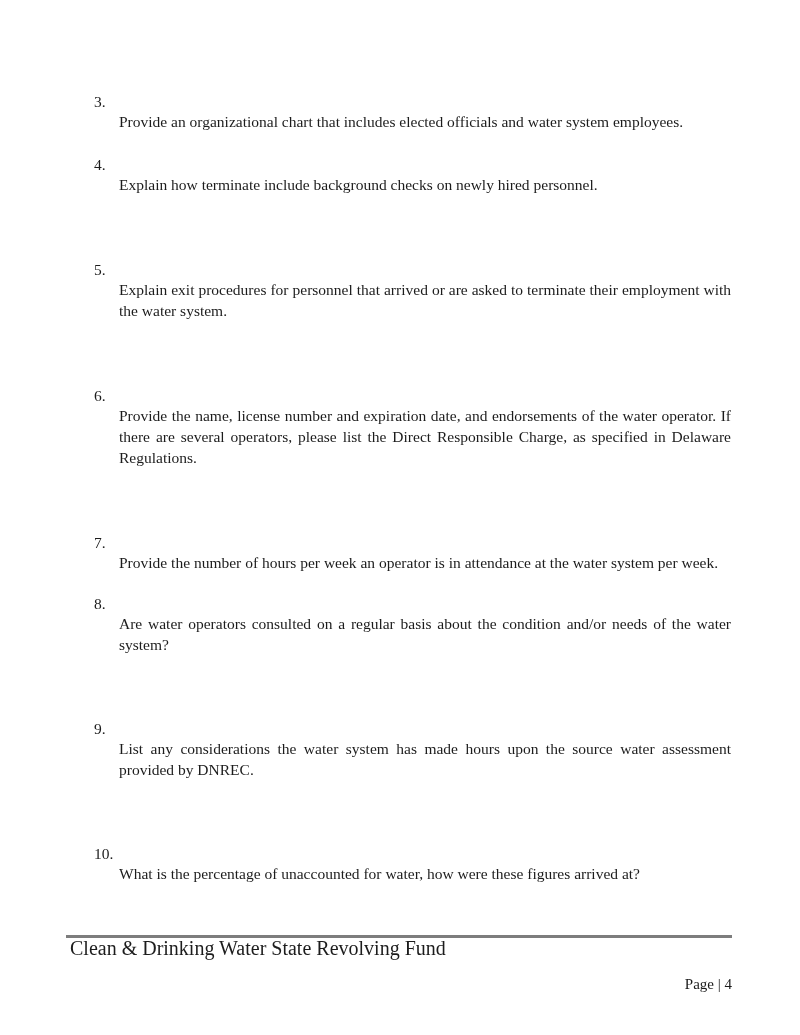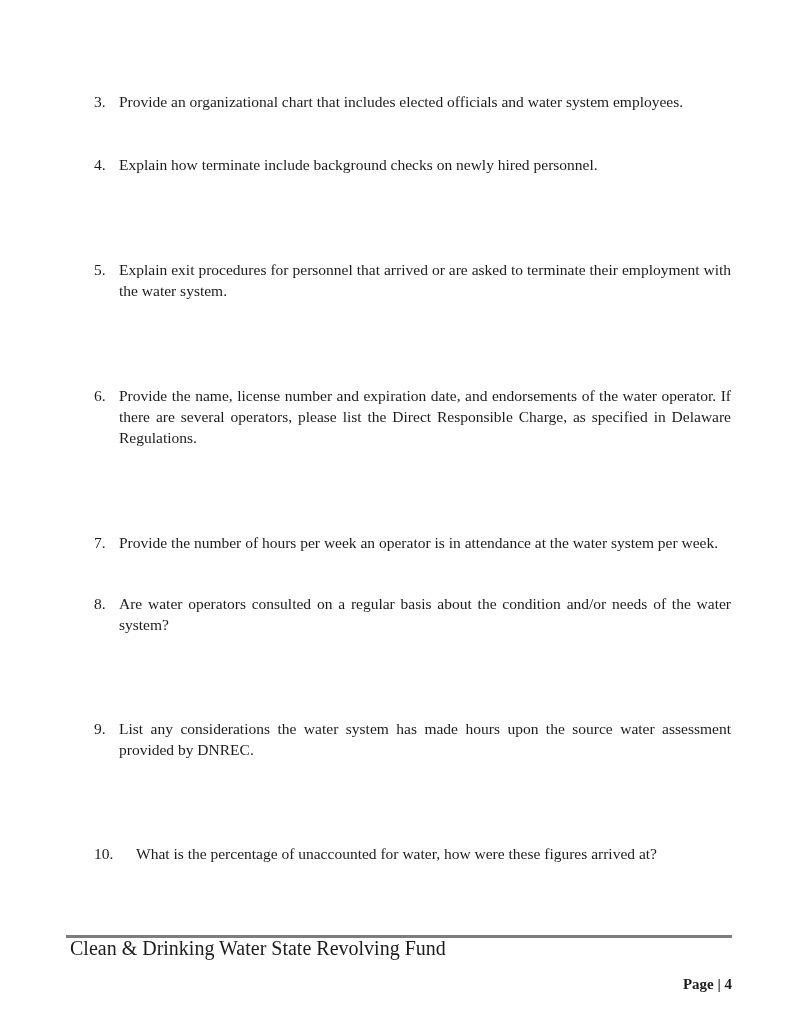--- a/index.html
+++ b/index.html
@@ -28,6 +28,7 @@
   .doc-item .txt {
     flex: 1;
     text-align: justify;
+    margin-top: 20px;
   }
   .item-3  { top: 91px;  }
   .item-4  { top: 154px; }

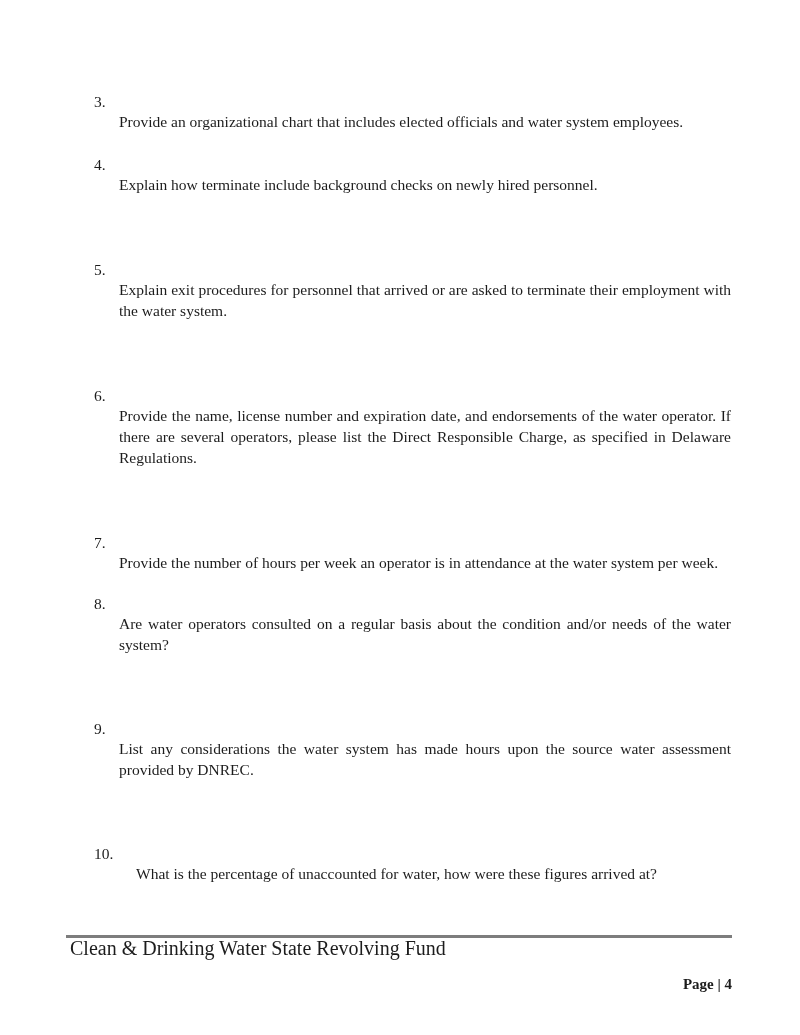--- a/index.html
+++ b/index.html
@@ -37,7 +37,7 @@
   .item-7  { top: 532px; }
   .item-8  { top: 593px; }
   .item-9  { top: 718px; }
-  .item-10 { top: 843px; gap: 17px; }
+  .item-10 { top: 843px; }
 
   .footer-rule {
     position: absolute;

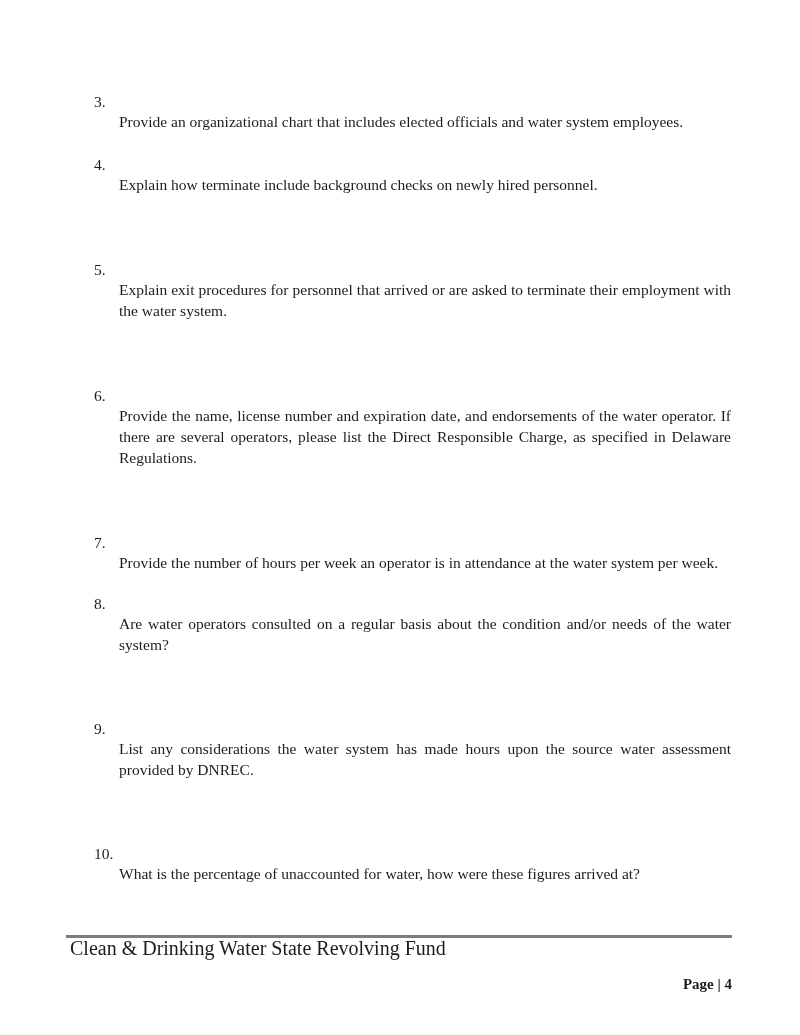--- a/index.html
+++ b/index.html
@@ -62,7 +62,6 @@
     font-size: 15px;
     line-height: 18px;
     text-align: right;
-    font-weight: bold;
   }
 </style>
 </head>

